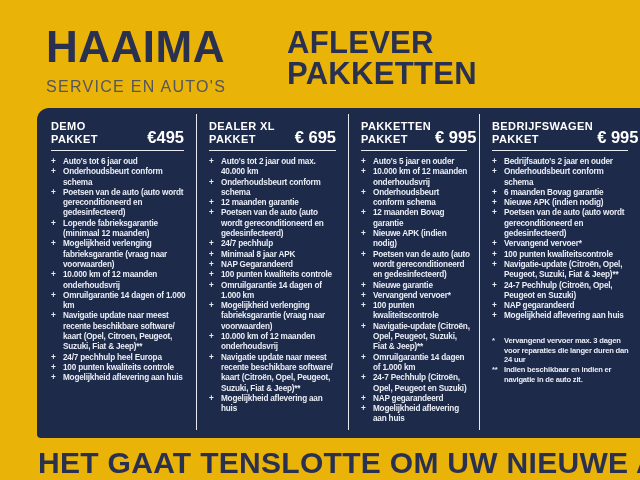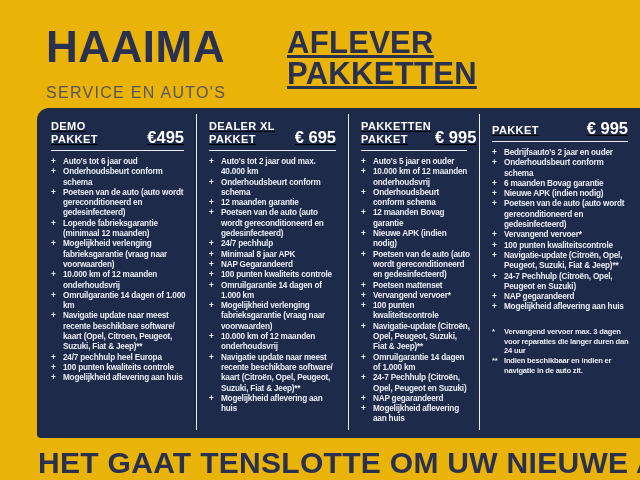--- a/index.html
+++ b/index.html
@@ -21,7 +21,7 @@
   .page-title{
     position:absolute;left:287px;top:27px;
     font-size:31px;line-height:31px;font-weight:bold;
-    color:var(--navy-text,#2a3150);letter-spacing:.3px;text-decoration:underline;
+    color:var(--navy-text,#2a3150);letter-spacing:.3px;
   }
   
   .panel{

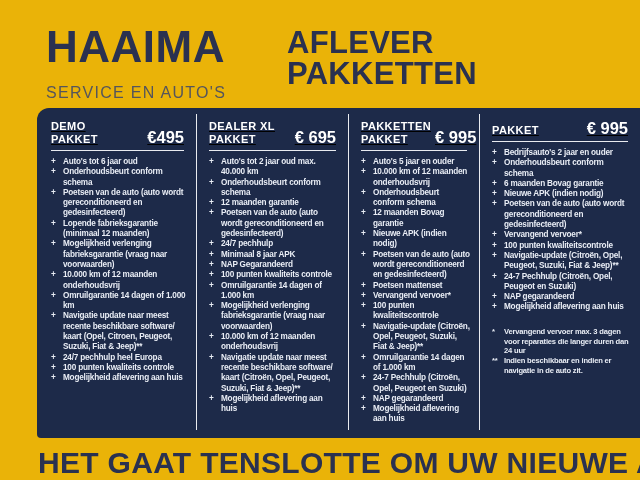--- a/index.html
+++ b/index.html
@@ -15,7 +15,7 @@
     color:var(--navy-text,#2a3150);letter-spacing:.5px;
   }
   .logo-sub{
-    margin-top:18px;font-size:16px;font-weight:normal;
+    margin-top:12px;font-size:16px;font-weight:normal;
     color:var(--gray-text,#55555c);letter-spacing:1.3px;
   }
   .page-title{

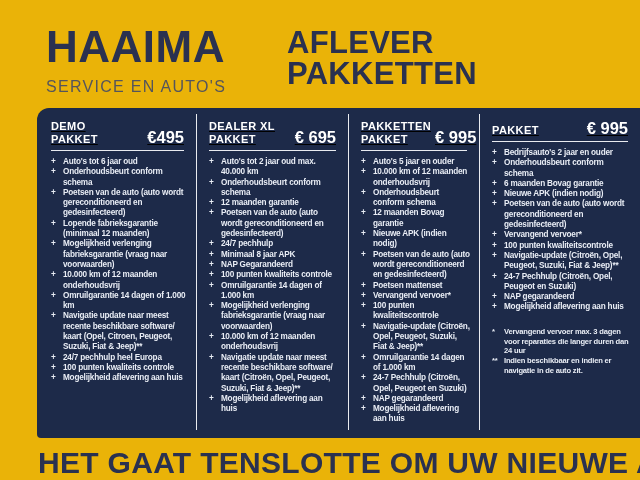--- a/index.html
+++ b/index.html
@@ -36,7 +36,7 @@
   }
   .col + .col{border-left:1px solid rgba(244,246,250,.95);padding-left:12px;}
   .pkg-header{
-    display:flex;justify-content:space-between;align-items:flex-end;gap:4px;text-decoration:underline;
+    display:flex;justify-content:space-between;align-items:flex-end;gap:4px;
   }
   .pkg-title{
     font-size:11px;line-height:12.5px;font-weight:bold;

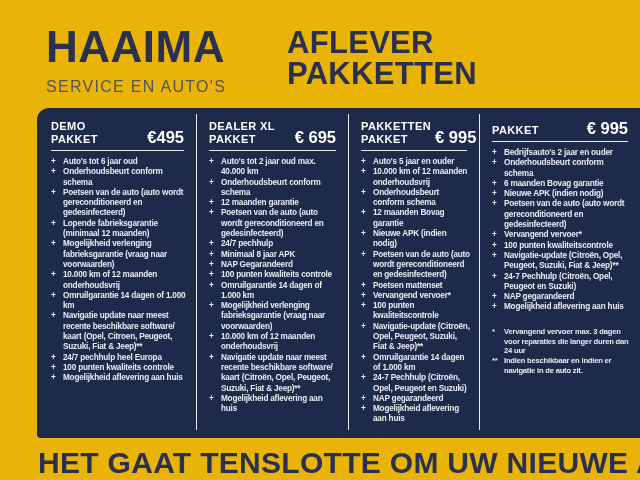--- a/index.html
+++ b/index.html
@@ -282,6 +282,7 @@
     <article class="col">
       <div class="pkg-header">
         <div class="pkg-title">
+          <div>BEDRIJFSWAGEN</div>
           <div>PAKKET</div>
         </div>
         <div class="pkg-price">€ 995</div>

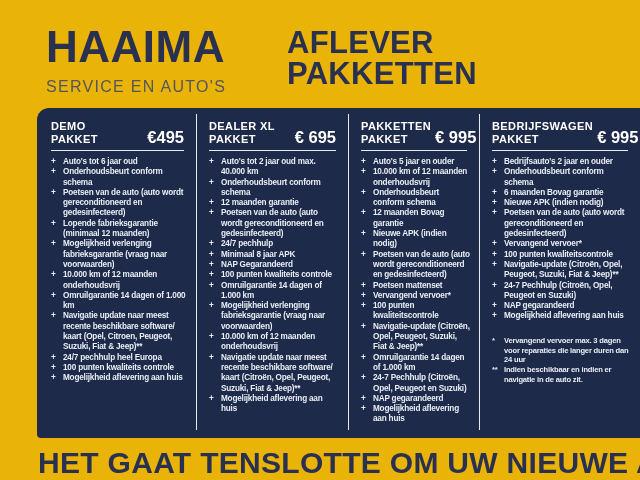--- a/index.html
+++ b/index.html
@@ -246,7 +246,7 @@
           </li>
           <li>
             <span class="plus">+</span>
-            <span class="txt">Poetsen mattenset</span>
+            <span class="txt">Nieuwe garantie</span>
           </li>
           <li>
             <span class="plus">+</span>

